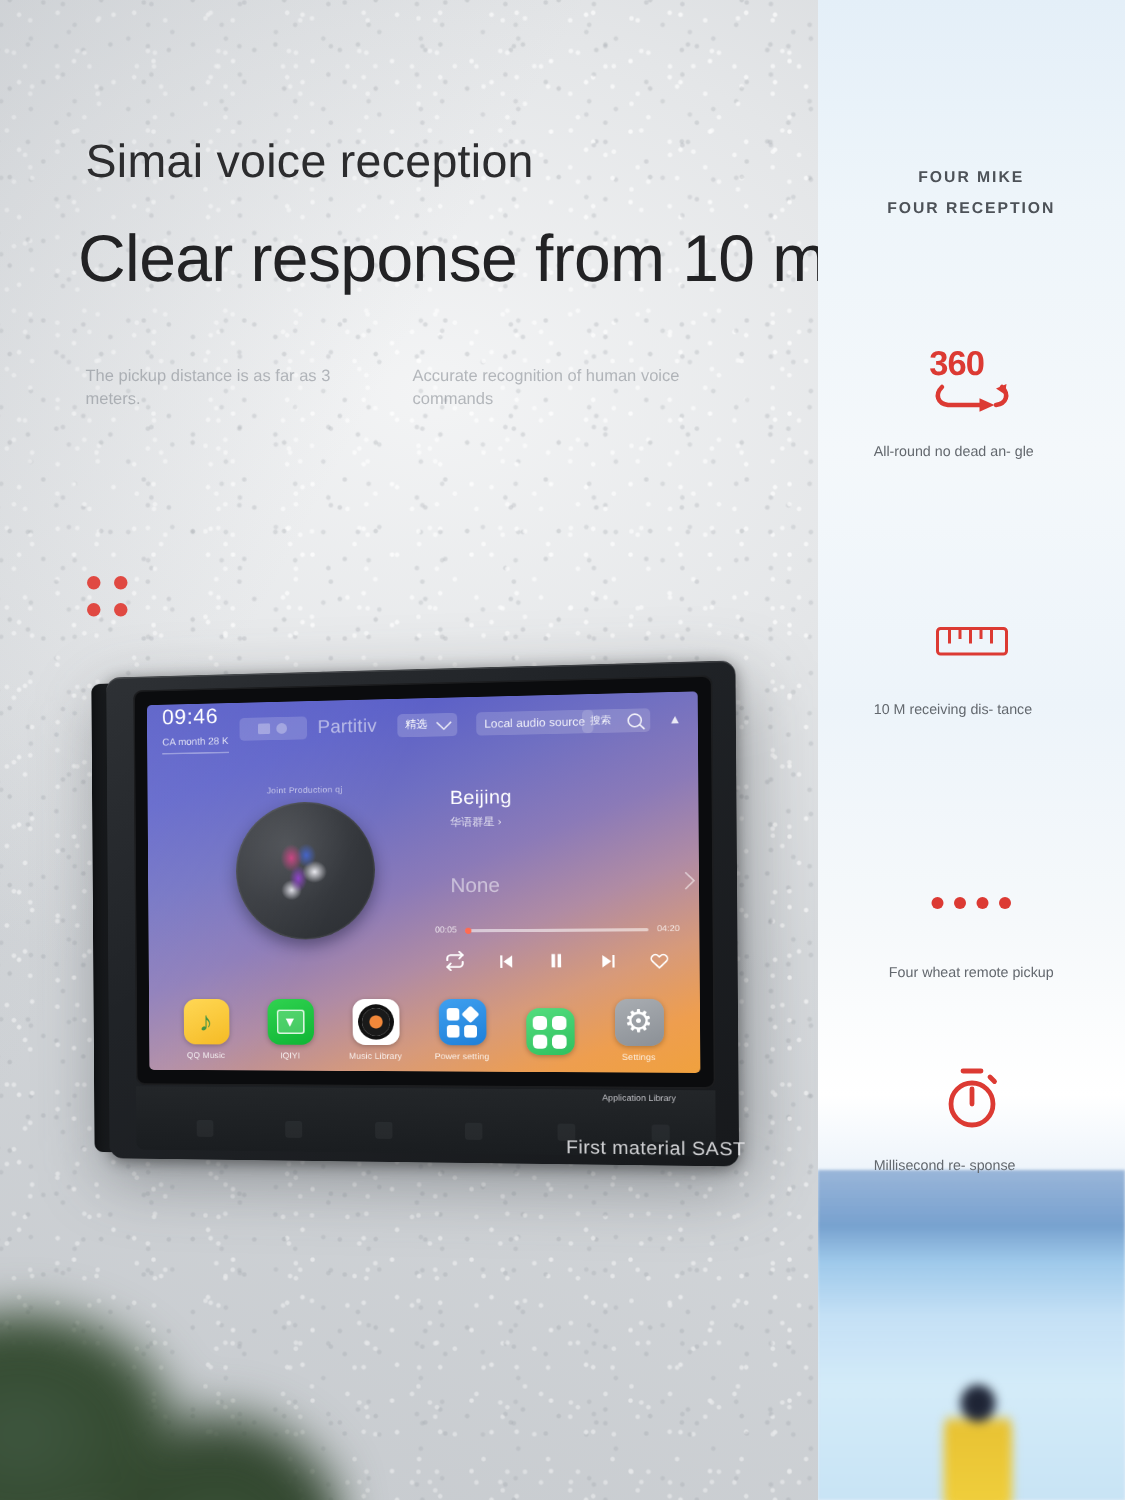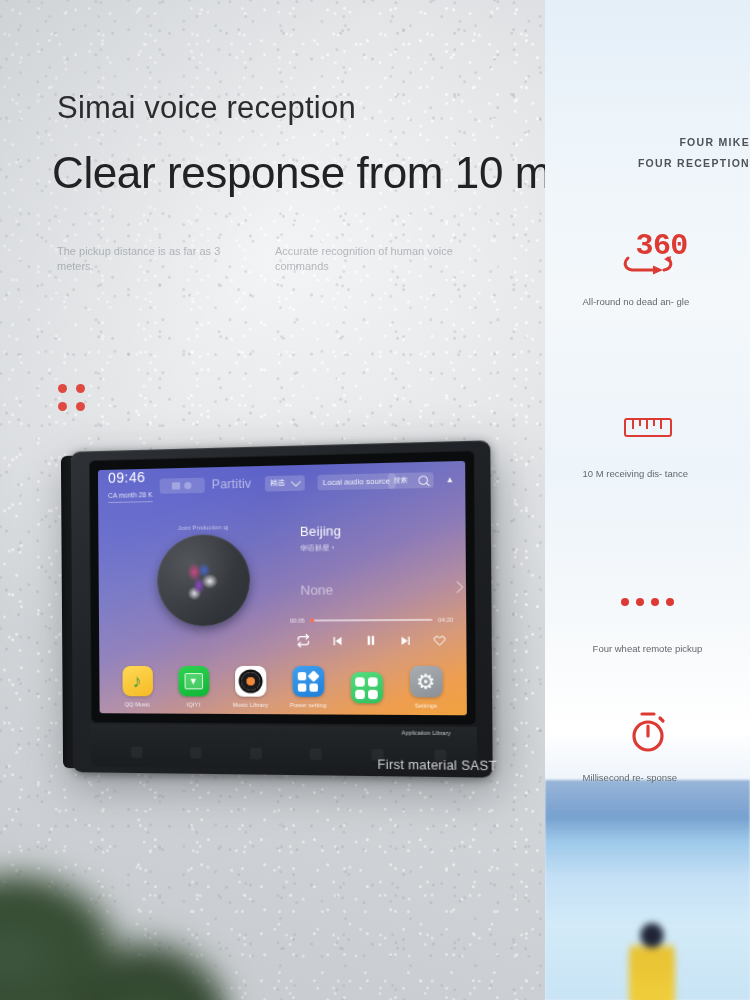--- a/index.html
+++ b/index.html
@@ -438,8 +438,7 @@
   }
   .side-title {
     position: absolute; left: 0; top: 108px; width: 205px;
-    text-align: right;
-    margin-top: 24px;
+    text-align: center;
   }
   .side-title div {
     font-size: 10.5px; color: #4d5258;

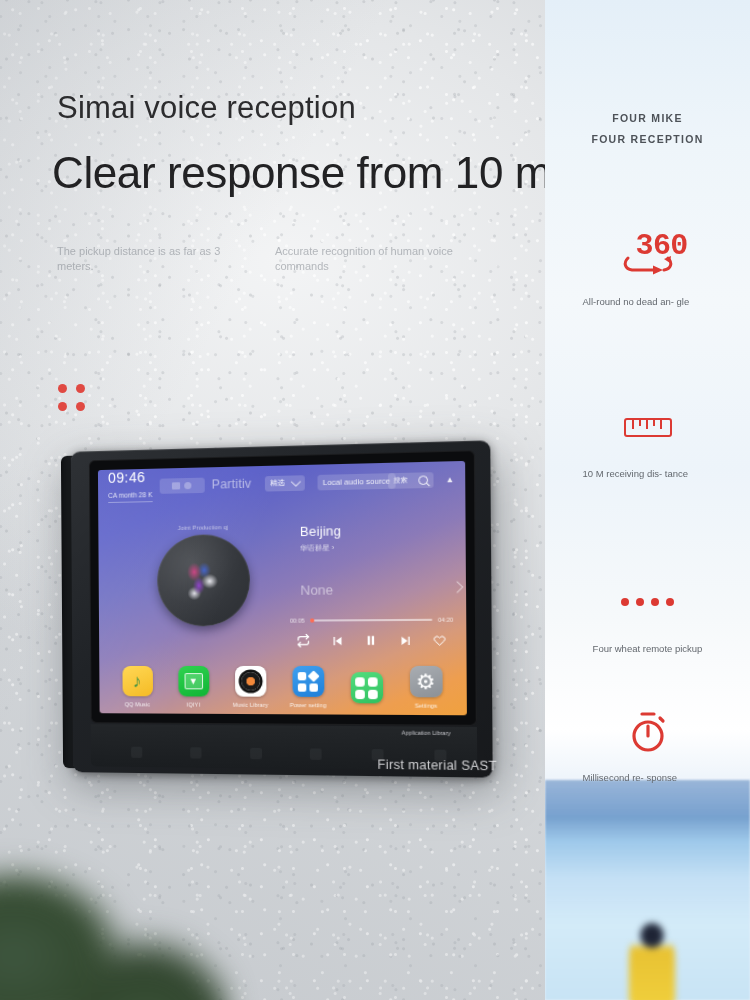--- a/index.html
+++ b/index.html
@@ -460,9 +460,9 @@
   .feat .cap.ctr { text-align: center; width: 180px; }
   .f360 { position: relative; width: 56px; height: 48px; }
   .f360 .num {
-    font-size: 30px; font-weight: bold; color: #dc3a33;
+    font-size: 23px; font-weight: bold; color: #dc3a33;
     letter-spacing: -.6px; line-height: 1;
-    position: absolute; left: 16px; top: 0; font-family: Liberation Mono, monospace;
+    position: absolute; left: 0; top: 0;
   }
   .ruler {
     width: 48px; height: 19px;

